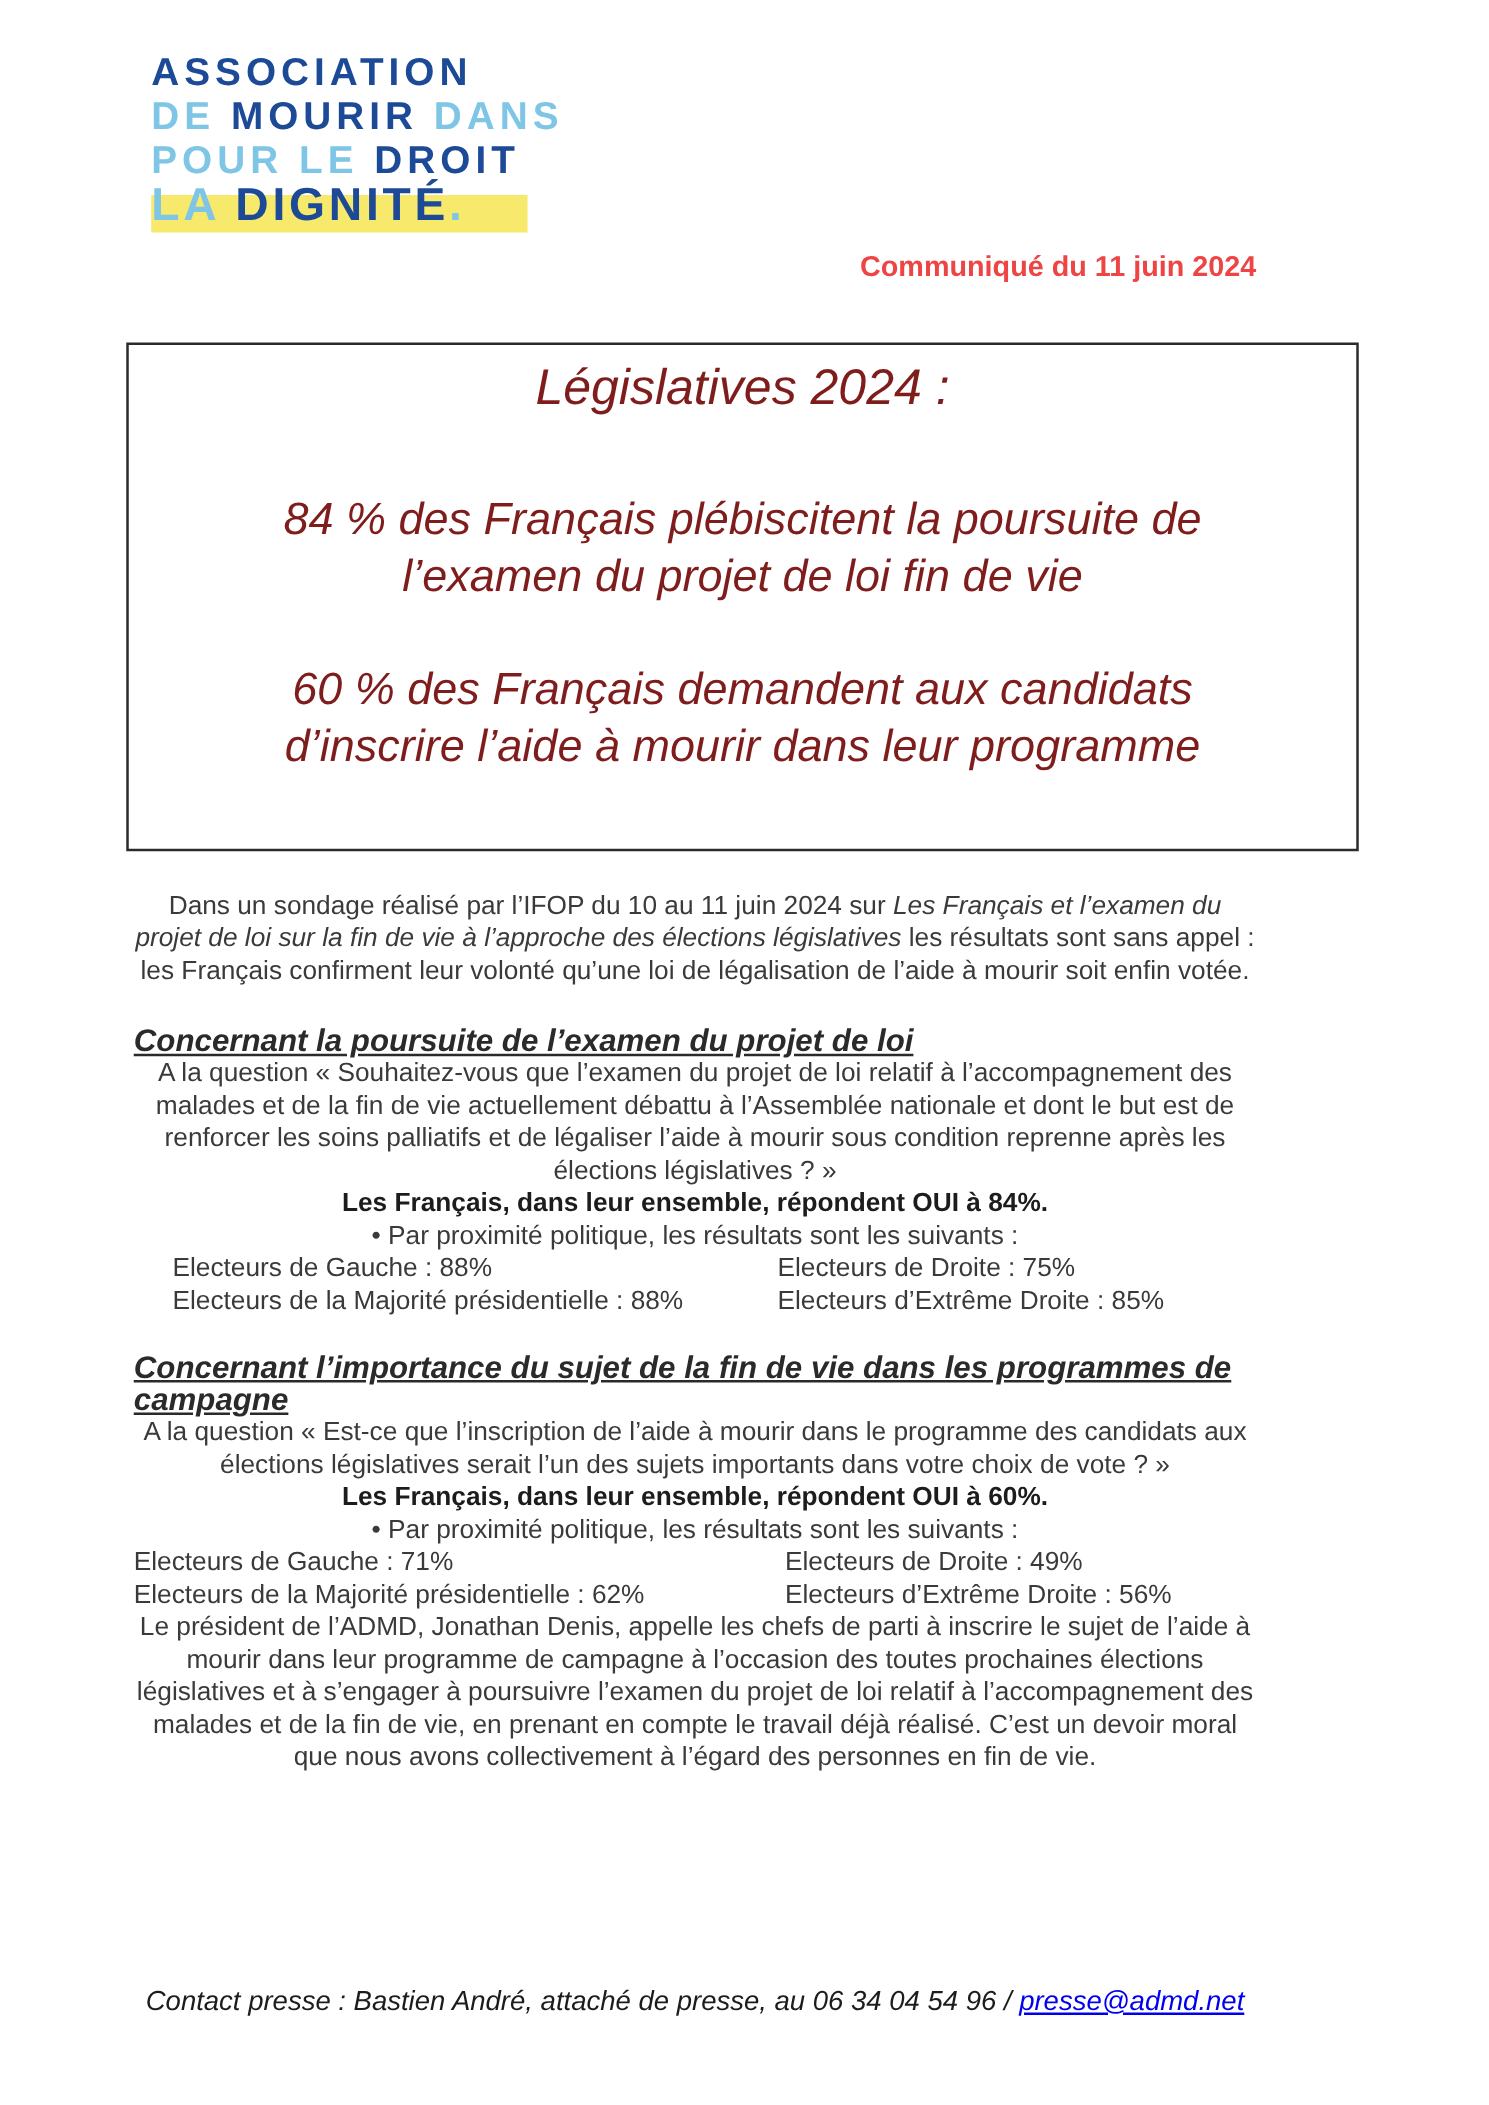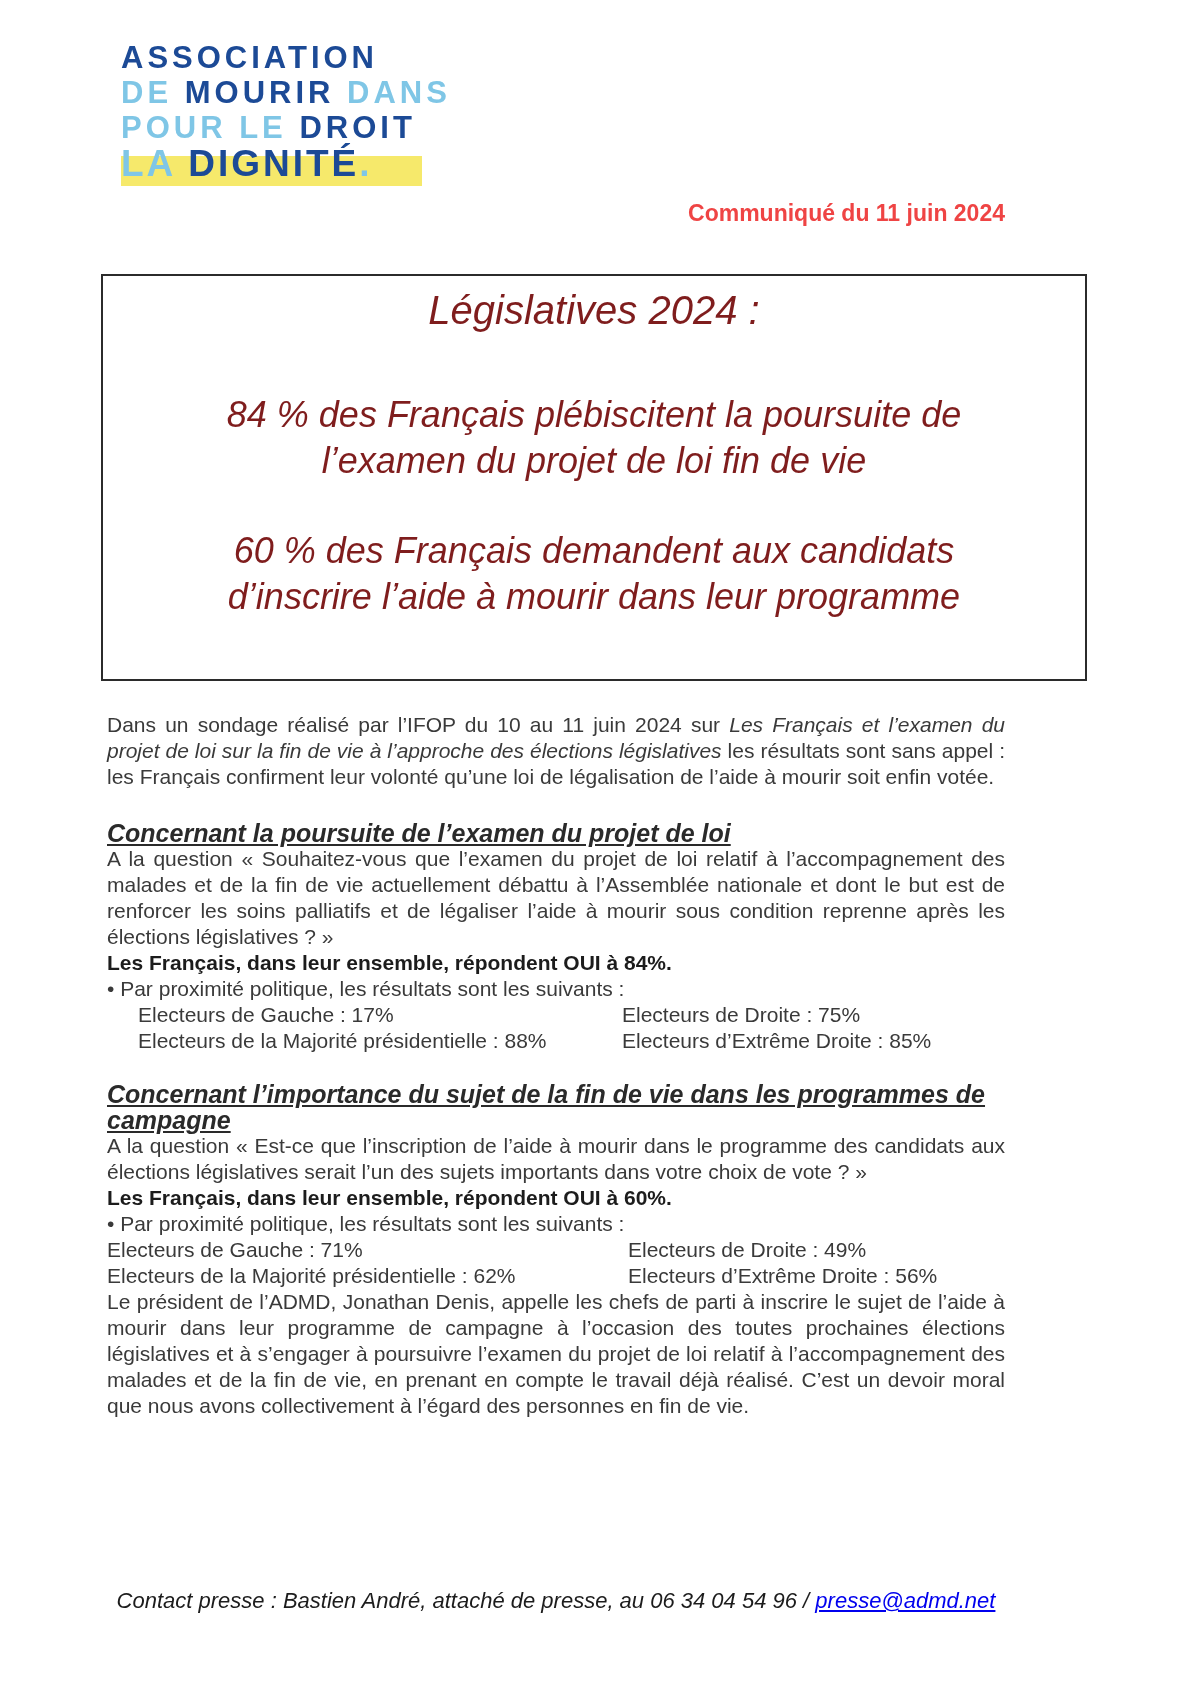--- a/index.html
+++ b/index.html
@@ -31,7 +31,7 @@
 
   
   .content { position:absolute; left:107px; top:712px; width:898px; font-size:21px; line-height:26px; }
-  .content p { margin:0; }
+  .content p { margin:0;text-align:center; }
   .justify { text-align:justify; }
   .sec-heading { margin:30px 0 0; font-size:25px; line-height:26px; font-weight:bold; font-style:italic; text-decoration:underline; color:#2a2a2a; }
   .sec-heading.second { margin-top:27px; }

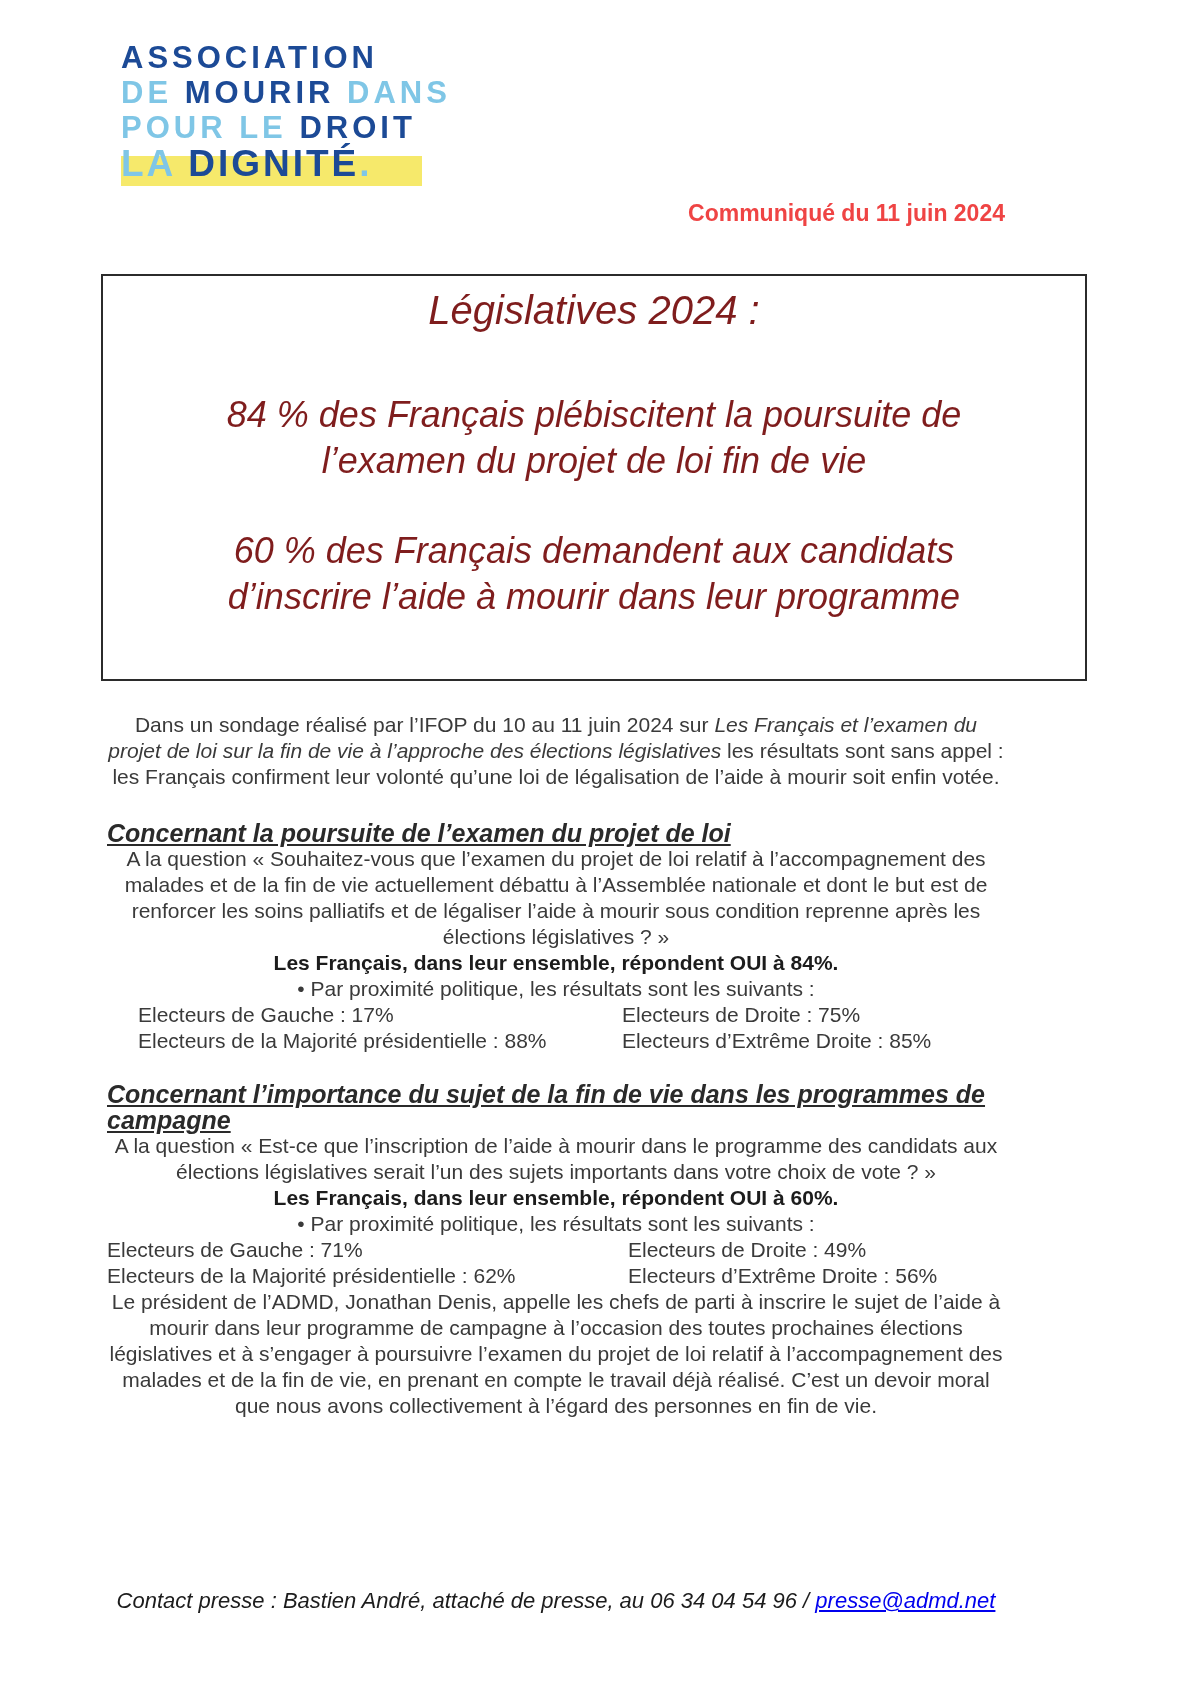--- a/index.html
+++ b/index.html
@@ -81,7 +81,7 @@
       <p class="bullet">• Par proximité politique, les résultats sont les suivants :</p>
       <div class="results indented">
         <div class="row">
-          <span class="left-col">Electeurs de Gauche : 17%</span>
+          <span class="left-col">Electeurs de Gauche : 88%</span>
           <span>Electeurs de Droite : 75%</span>
         </div>
         <div class="row">

